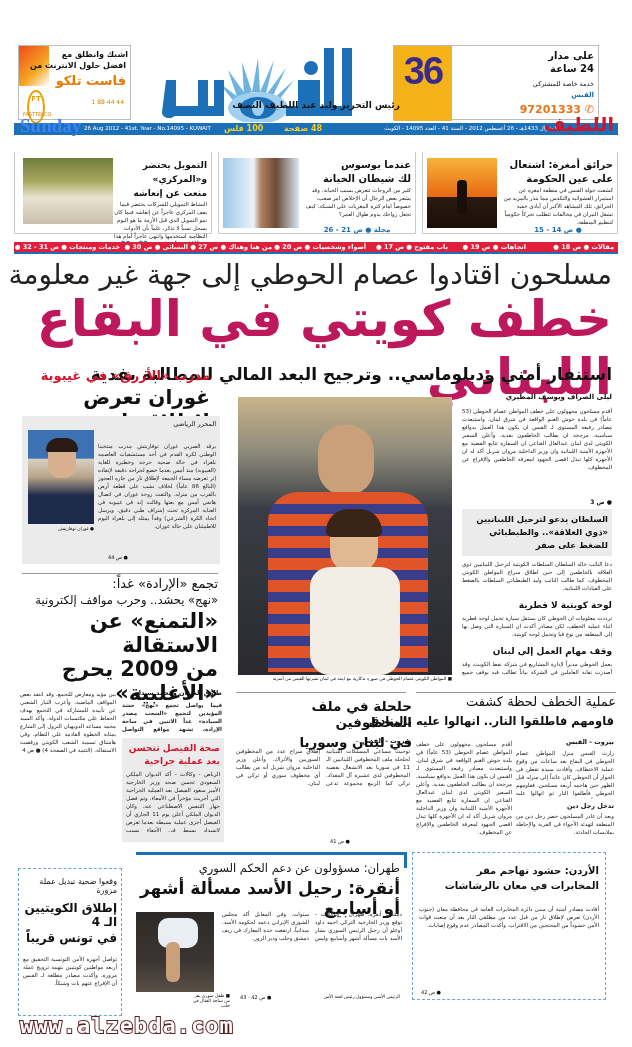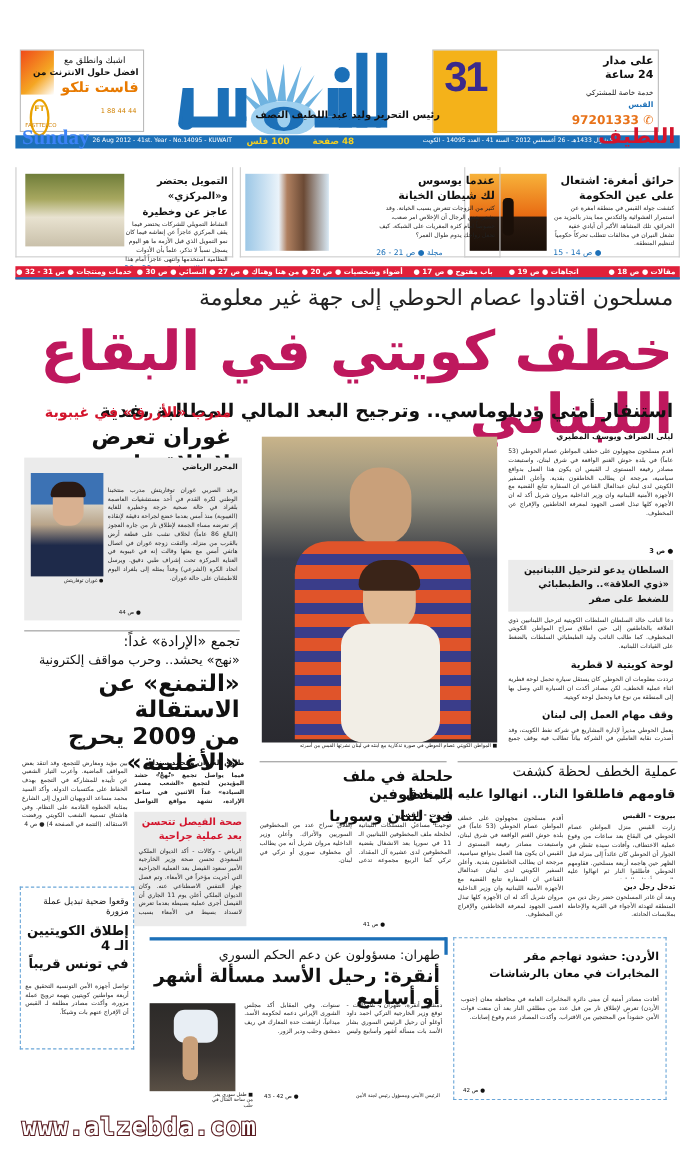--- a/index.html
+++ b/index.html
@@ -9,7 +9,7 @@
   
   #ad-left{left:18px;top:45px;width:113px;height:75px;border:1px solid #bbb;background:#fff}
   #ad-left .flame{position:absolute;left:0;top:0;width:30px;height:40px;background:linear-gradient(135deg,#f04a1a,#f5a623 60%,#fff);}
-  #ad-left .t1{position:absolute;right:16px;top:4px;font-size:8px;font-weight:normal;direction:rtl}
+  #ad-left .t1{position:absolute;right:2px;top:4px;font-size:8px;font-weight:bold;direction:rtl}
   #ad-left .t2{position:absolute;right:4px;top:15px;font-size:8px;font-weight:bold;direction:rtl}
   #ad-left .brand{position:absolute;right:4px;top:27px;font-size:13px;font-weight:bold;color:#e87a00;direction:rtl}
   #ad-left .logo{position:absolute;left:8px;top:44px;width:18px;height:34px;border:2px solid #e8a100;border-radius:50%;font-size:7px;color:#e8a100;text-align:center;line-height:14px;font-weight:bold}

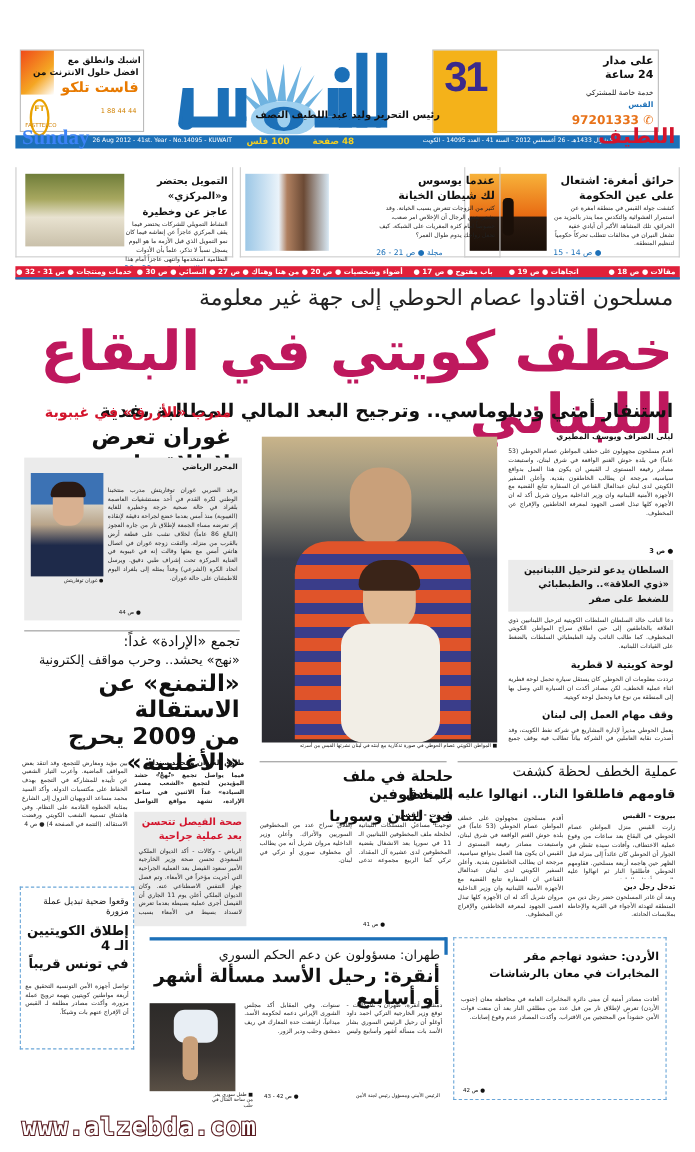--- a/index.html
+++ b/index.html
@@ -92,7 +92,7 @@
 
 <div id="ad-right" class="abs">
   <div class="box24">
-    <div class="n">31</div>
+    <div class="n">36</div>
   </div>
   <div class="r" style="top:4px;font-size:10px">على مدار</div>
   <div class="r" style="top:17px;font-size:10px">24 ساعة</div>

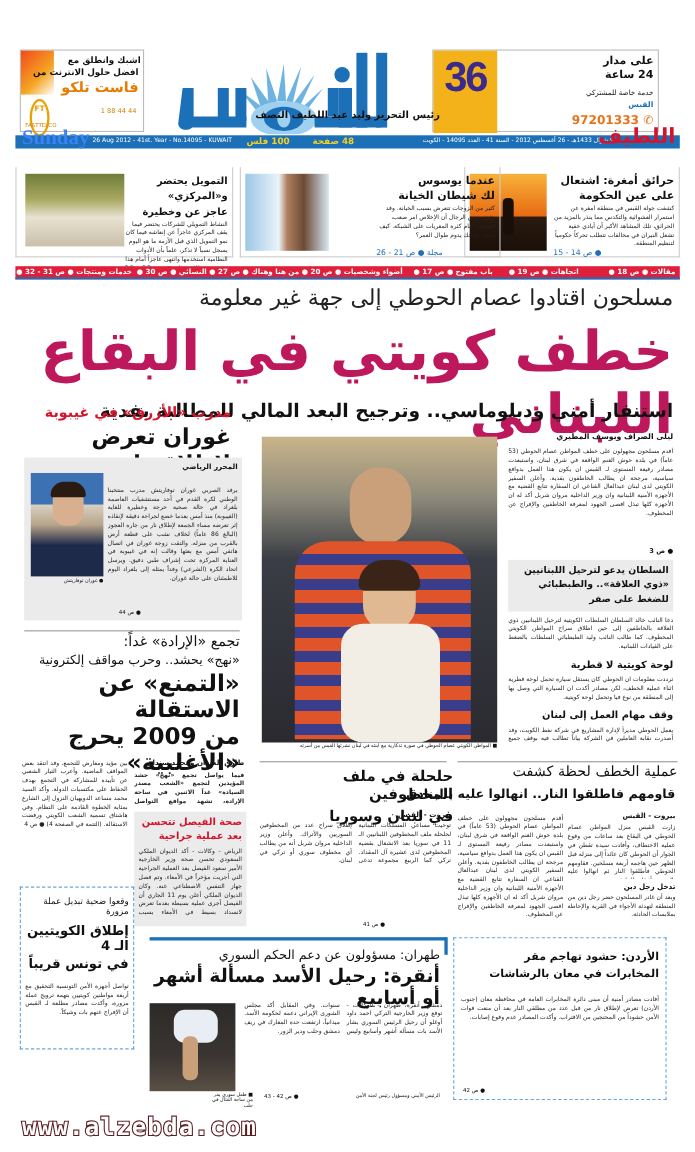--- a/index.html
+++ b/index.html
@@ -128,7 +128,7 @@
   </div>
 </div>
 
-<div class="abs teaser" style="left:218px;width:237px">
+<div class="abs teaser" style="left:218px;width:198px">
   <div class="photo" style="left:4px;top:6px;width:76px;height:70px;background:linear-gradient(90deg,#9cc7e6,#eaf3fa 40%,#b08060 50%,#6b4a35 70%,#d8e8f4)"></div>
   <div style="position:absolute;right:4px;top:6px;width:108px">
     <h3>عندما يوسوس</h3>

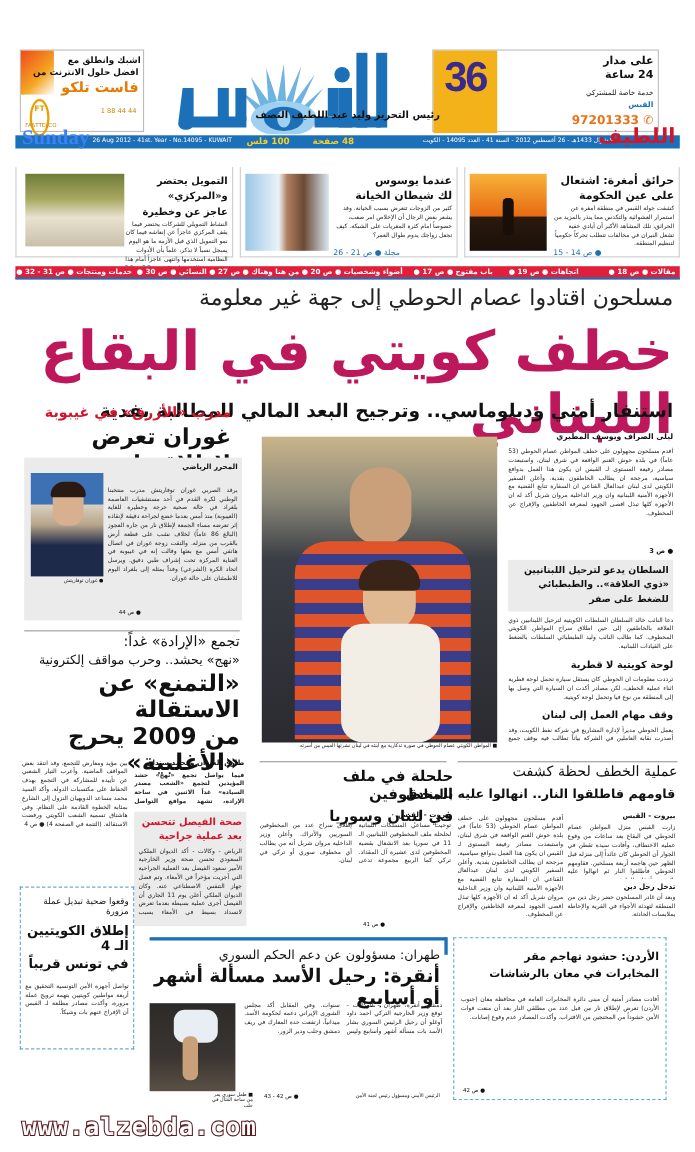--- a/index.html
+++ b/index.html
@@ -142,7 +142,7 @@
   <div class="photo" style="left:8px;top:6px;width:90px;height:66px;background:linear-gradient(180deg,#6f7d3a 0%,#a8a860 35%,#e8e2d0 60%,#c9c0aa 100%)"></div>
   <div style="position:absolute;right:4px;top:6px;width:94px">
     <h3 style="font-size:9px">التمويل يحتضر و«المركزي»</h3>
-    <h3 style="font-size:9px">عاجز عن وخطيرة</h3>
+    <h3 style="font-size:9px">منعت عن إنعاشه</h3>
     <p style="height:40px;overflow:hidden">النشاط التمويلي للشركات يحتضر فيما يقف المركزي عاجزاً عن إنعاشه فيما كان نمو التمويل الذي قبل الأزمة ما هو اليوم يسجل نسباً لا تذكر، علماً بأن الأدوات النظامية استخدمها وانتهى عاجزاً أمام هذا الواقع.</p>
     <div class="ref">الاقتصاد ● ص 33 - 39</div>
   </div>

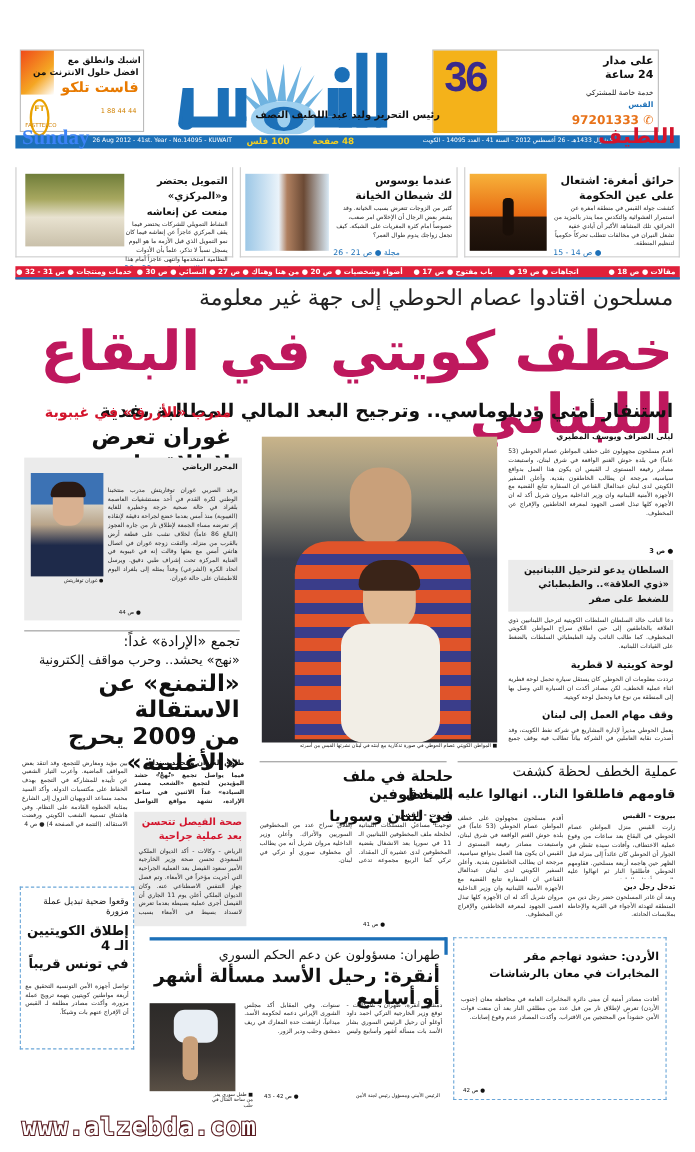--- a/index.html
+++ b/index.html
@@ -31,7 +31,7 @@
   .teaser{top:152px;height:82px;border:1px solid #ccc;border-top:none;}
   .teaser h3{font-size:10px;font-weight:bold;line-height:14px;direction:rtl;text-align:right}
   .teaser p{font-size:5.5px;line-height:8px;direction:rtl;text-align:right;color:#222}
-  .teaser .ref{font-size:7px;font-weight:normal;color:#1c70b8;direction:rtl;text-align:left}
+  .teaser .ref{font-size:7px;font-weight:bold;color:#1c70b8;direction:rtl;text-align:center}
   .photo{position:absolute;overflow:hidden}
   #sections-bar{left:14px;top:242px;width:604px;height:12px;background:#e0203a;border-bottom:2px solid #1c70b8}
   #sections-bar span{position:absolute;top:1px;font-size:6.5px;color:#fff;font-weight:bold;direction:rtl;white-space:nowrap}

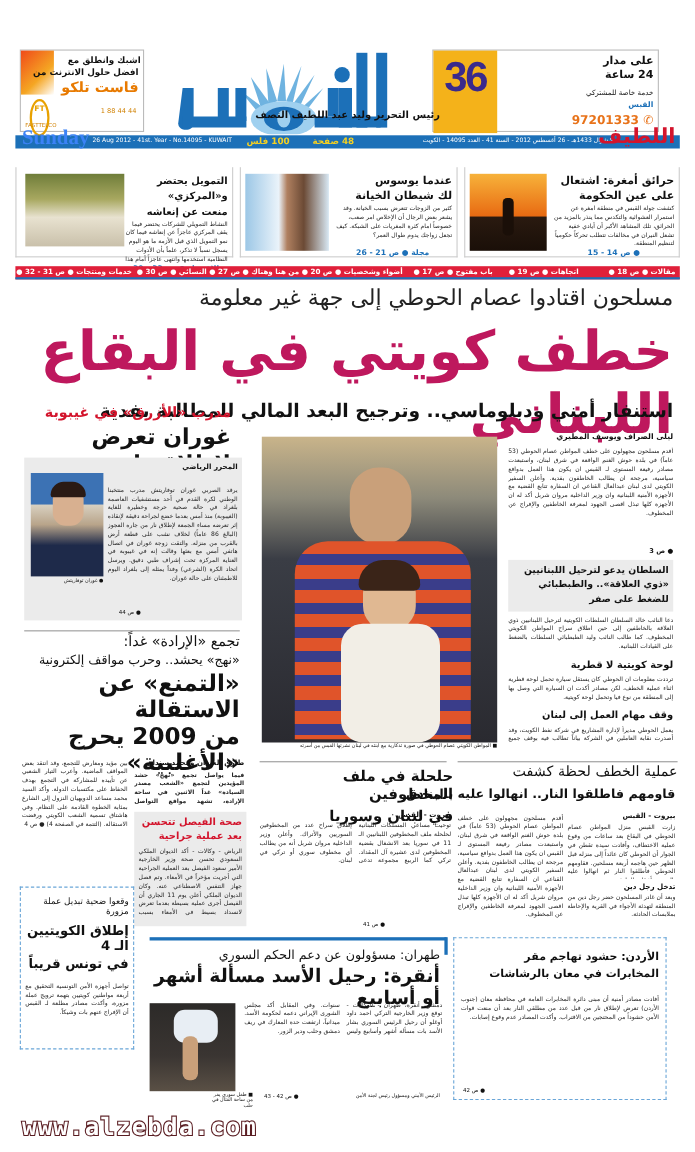--- a/index.html
+++ b/index.html
@@ -36,7 +36,7 @@
   #sections-bar{left:14px;top:242px;width:604px;height:12px;background:#e0203a;border-bottom:2px solid #1c70b8}
   #sections-bar span{position:absolute;top:1px;font-size:6.5px;color:#fff;font-weight:bold;direction:rtl;white-space:nowrap}
   
-  #kicker{right:20px;top:258px;font-size:20px;direction:rtl;color:#222}
+  #kicker{right:20px;top:258px;font-size:28px;direction:rtl;color:#222}
   #main-headline{right:20px;top:290px;font-size:50px;font-weight:bold;direction:rtl;letter-spacing:-1px;color:#be185d}
   #subhead{right:20px;top:364px;font-size:17px;font-weight:bold;direction:rtl;color:#111}
   .body-text{font-size:5.5px;line-height:8px;color:#222;direction:rtl;text-align:justify}

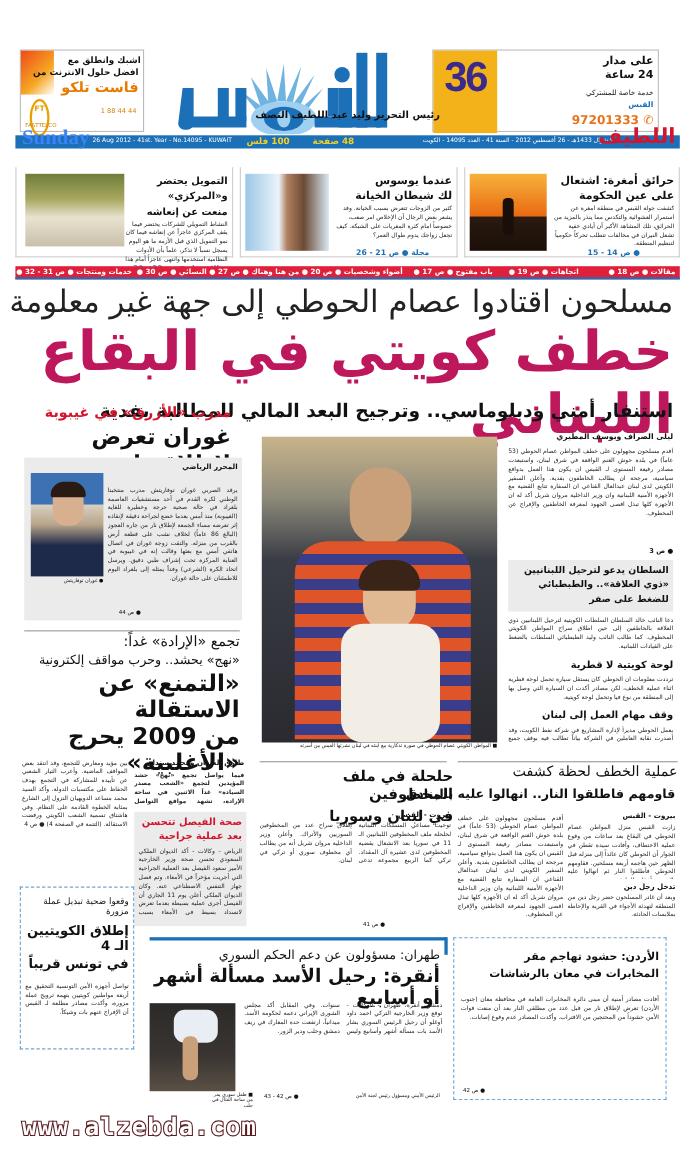--- a/index.html
+++ b/index.html
@@ -190,7 +190,7 @@
   <div class="boxhead" style="font-size:20px;margin-top:2px">غوران تعرض لإطلاق نار</div>
 </div>
 <div class="abs greybox" style="left:22px;top:416px;width:198px;height:148px">
-  <div class="boxhead" style="position:absolute;right:4px;top:4px;font-size:6.5px;font-weight:bold">المحرر الرياضي</div>
+  <div class="boxhead" style="position:absolute;right:4px;top:4px;font-size:6.5px;font-weight:normal">المحرر الرياضي</div>
   <div class="photo" style="left:6px;top:14px;width:66px;height:94px;background:linear-gradient(180deg,#3c72b4 0%,#3c72b4 30%,#d8d0c0 31%,#b8a48a 50%,#1e2a4a 70%,#1e2a4a 100%)">
     <div style="position:absolute;left:20px;top:12px;width:28px;height:36px;border-radius:12px;background:#d8b090"></div>
     <div style="position:absolute;left:18px;top:8px;width:32px;height:14px;border-radius:12px 12px 2px 2px;background:#2a1a14"></div>

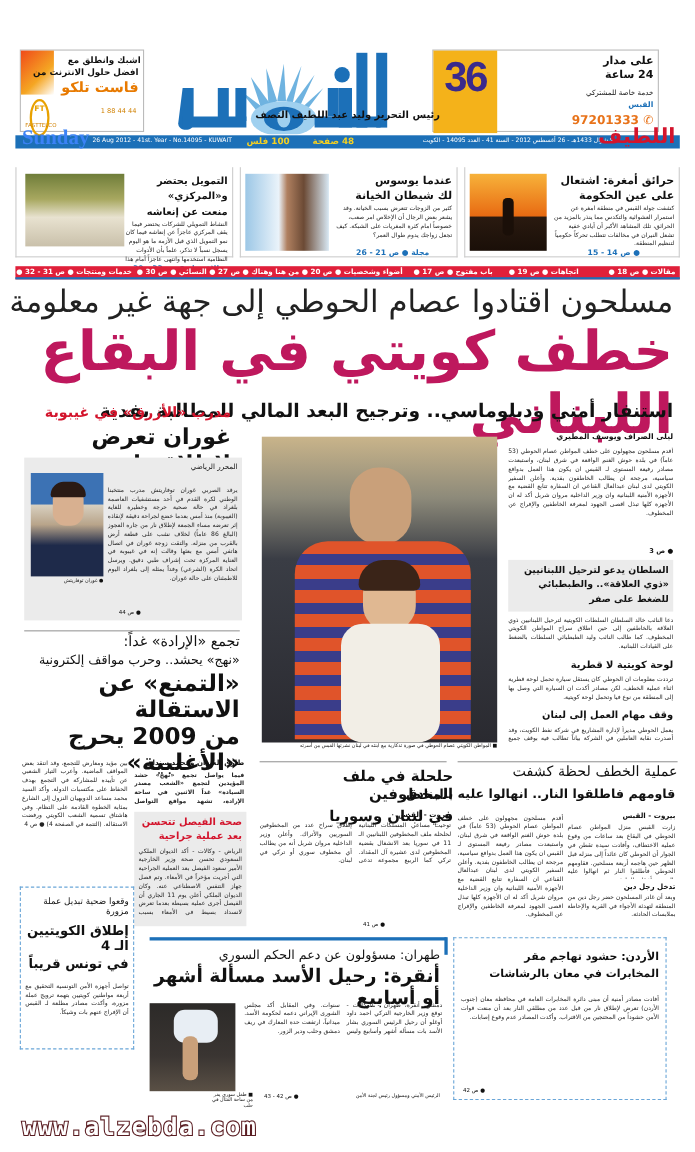--- a/index.html
+++ b/index.html
@@ -236,7 +236,7 @@
 <div class="abs body-text" style="left:516px;top:812px;width:98px;height:24px;overflow:hidden">وبعد أن غادر المسلحون حضر رجل دين من المنطقة لتهدئة الأجواء في القرية والإحاطة بملابسات الحادثة.</div>
 <div class="abs body-text" style="left:416px;top:740px;width:96px;height:96px;overflow:hidden">أقدم مسلحون مجهولون على خطف المواطن عصام الحوطي (53 عاماً) في بلدة حوش الغنم الواقعة في شرق لبنان، واستبعدت مصادر رفيعة المستوى لـ القبس ان يكون هذا العمل بدوافع سياسية، مرجحة ان يطالب الخاطفون بفدية. وأعلن السفير الكويتي لدى لبنان عبدالعال القناعي ان السفارة تتابع القضية مع الأجهزة الأمنية اللبنانية وان وزير الداخلية مروان شربل أكد له ان الأجهزة كلها تبذل اقصى الجهود لمعرفة الخاطفين والإفراج عن المخطوف.</div>
 
-<div class="abs blue-dotted" style="left:18px;top:806px;width:104px;height:148px">
+<div class="abs blue-dotted" style="left:18px;top:868px;width:104px;height:148px">
   <div class="rtl" style="font-size:8px;padding:8px 4px 0">وقعوا ضحية تبديل عملة مزورة</div>
   <div class="boxhead" style="font-size:12px;padding:6px 4px 0">إطلاق الكويتيين الـ 4</div>
   <div class="boxhead" style="font-size:12px;padding:2px 4px 0">في تونس قريباً</div>

